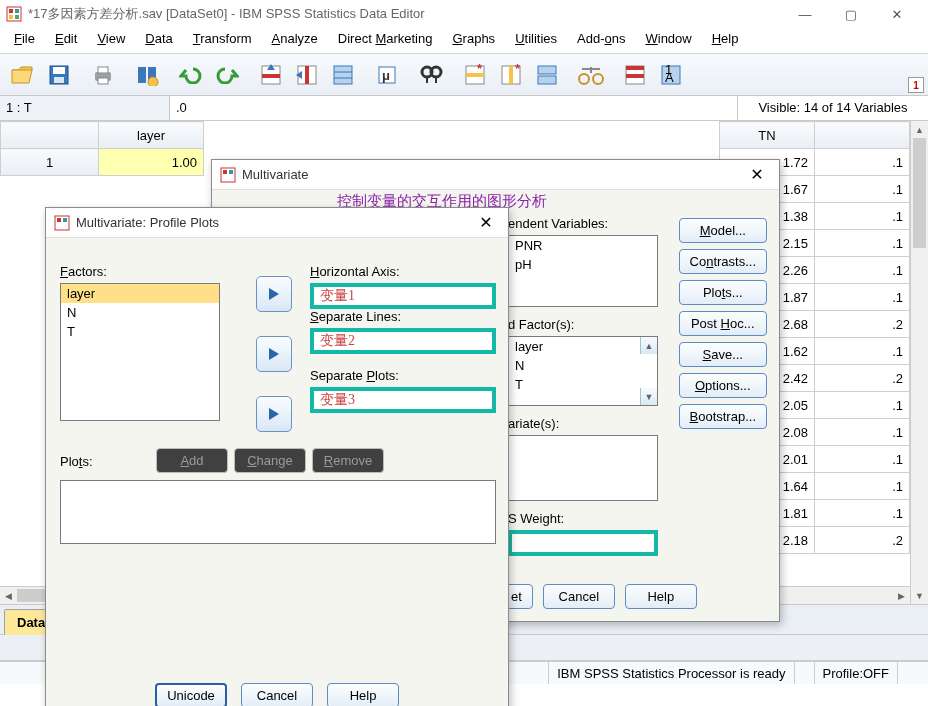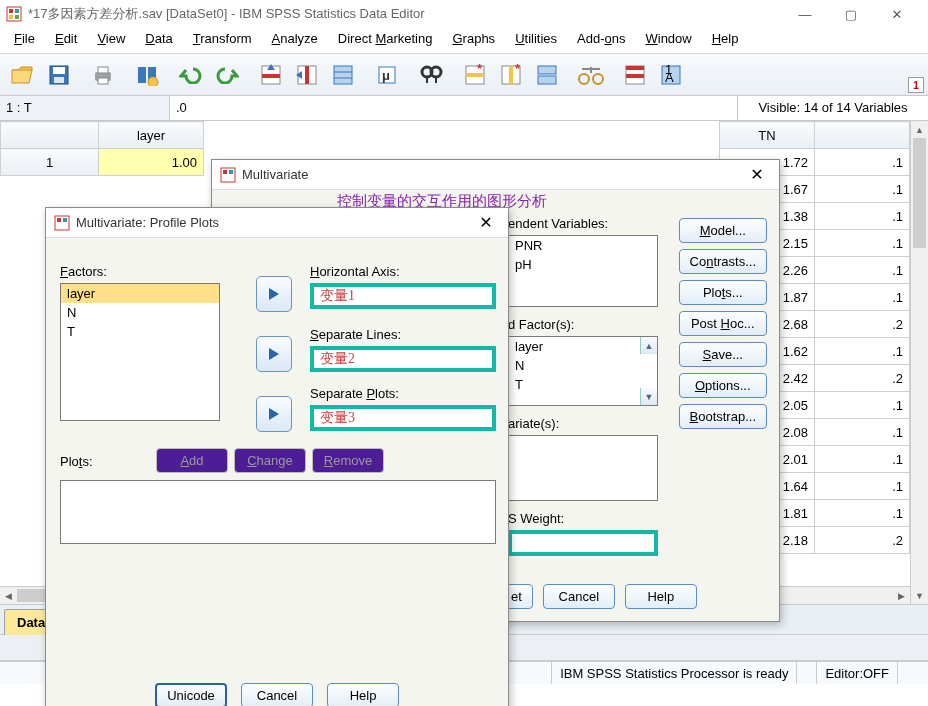--- a/index.html
+++ b/index.html
@@ -446,7 +446,7 @@
   <div style="position:absolute; left:264px; top:56px; width:186px;">
     <div class="lbl"><u>H</u>orizontal Axis:</div>
     <div class="textfield red" style="margin-top:4px;">变量1</div>
-    <div class="lbl" style="margin-top:18px;"><u>S</u>eparate Lines:</div>
+    <div class="lbl" style="margin-top:0;"><u>S</u>eparate Lines:</div>
     <div class="textfield red" style="margin-top:4px;">变量2</div>
     <div class="lbl" style="margin-top:14px;">Separate <u>P</u>lots:</div>
     <div class="textfield red" style="margin-top:4px;">变量3</div>

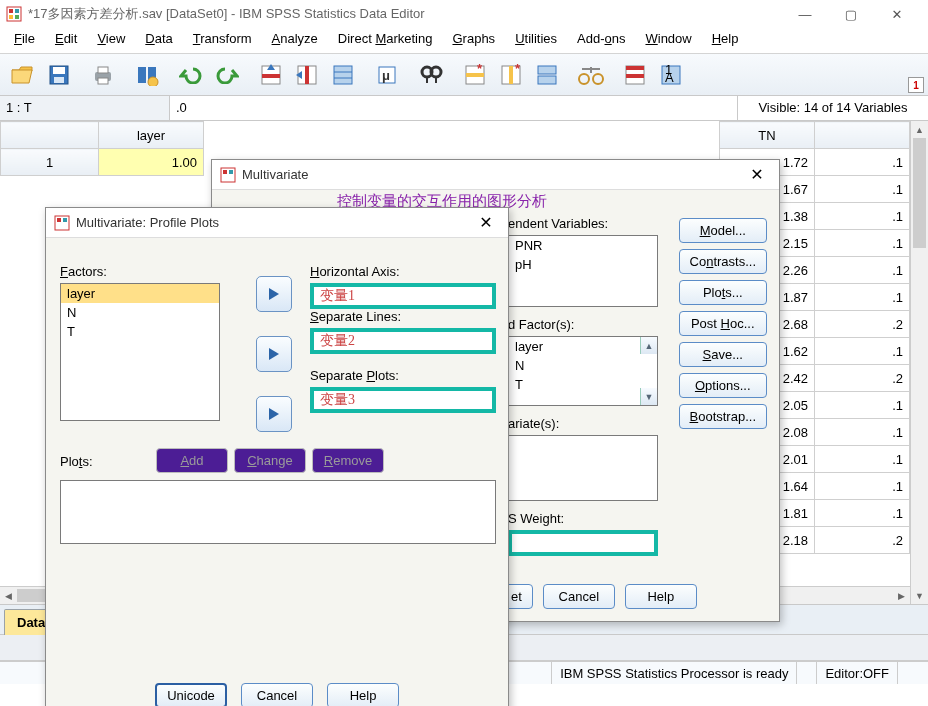--- a/index.html
+++ b/index.html
@@ -56,7 +56,7 @@
 
   .btn { border:1px solid #5b8cc7; border-radius:4px; background: linear-gradient(#fcfefe,#e3edf7); padding: 4px 10px; min-width:72px; text-align:center; cursor:default; }
   .btn.default { border:2px solid #2b5fa3; padding:3px 9px; }
-  .btn.disabled { color:#9a9a9a; border-color:#bcbcbc; background:#4c1d95;}
+  .btn.disabled { color:#9a9a9a; border-color:#bcbcbc; background:#404040;}
 
   .arrow-btn { width:36px; height:36px; border:1px solid #6a93c4; border-radius:5px; background: linear-gradient(#fafdff,#d9e7f6); display:flex; align-items:center; justify-content:center;}
   .arrow-btn svg { fill:#2b64a8;}

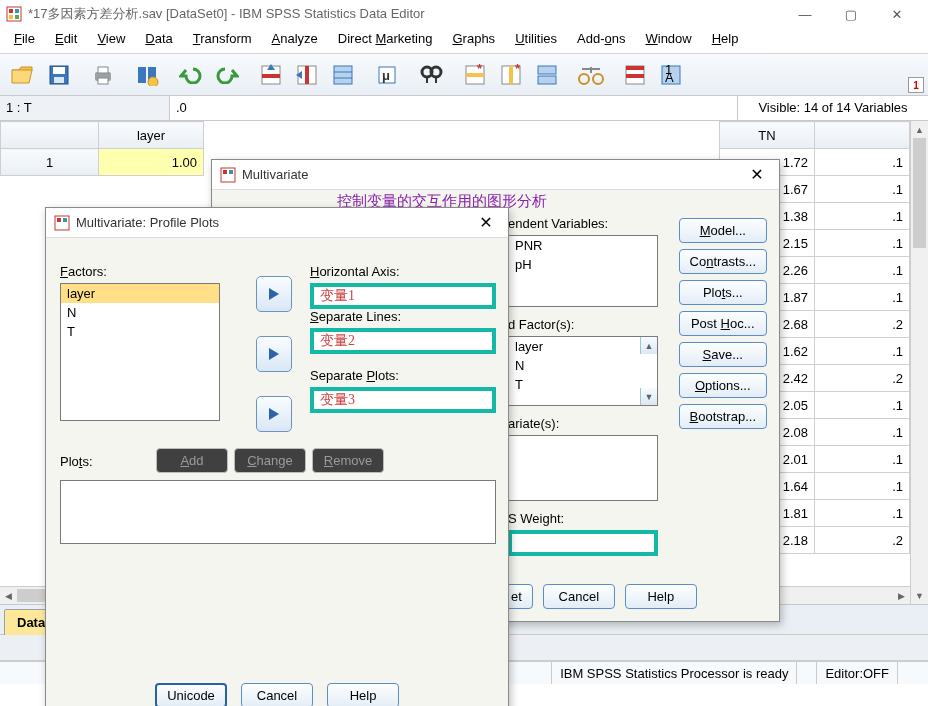--- a/index.html
+++ b/index.html
@@ -353,7 +353,7 @@
   <div class="spacer"></div>
   <div class="seg">IBM SPSS Statistics Processor is ready</div>
   <div class="seg" style="width:20px;"></div>
-  <div class="seg">Editor:OFF</div>
+  <div class="seg">Profile:OFF</div>
   <div class="seg" style="width:30px;border-right:none;"></div>
 </div>
 

